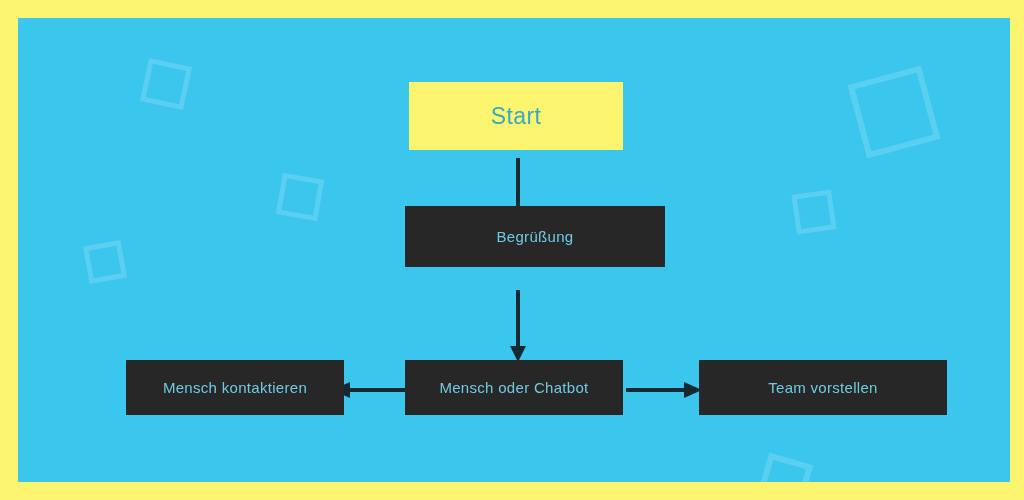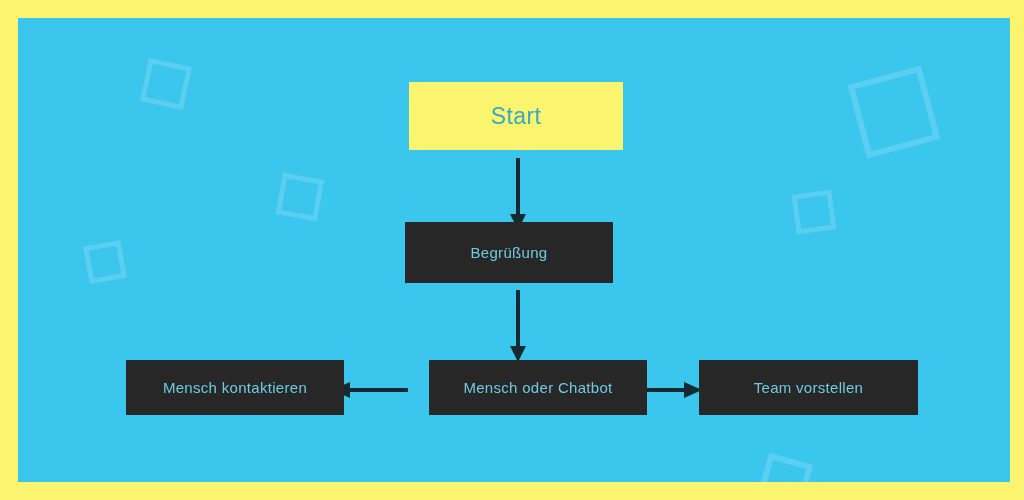--- a/index.html
+++ b/index.html
@@ -121,7 +121,7 @@
       <span>Start</span>
     </div>
 
-    <div class="node node-dark" style="left:387px; top:204px; width:208px; height:61px;">
+    <div class="node node-dark" style="left:387px; top:188px; width:260px; height:61px;">
       <span>Begrüßung</span>
     </div>
 

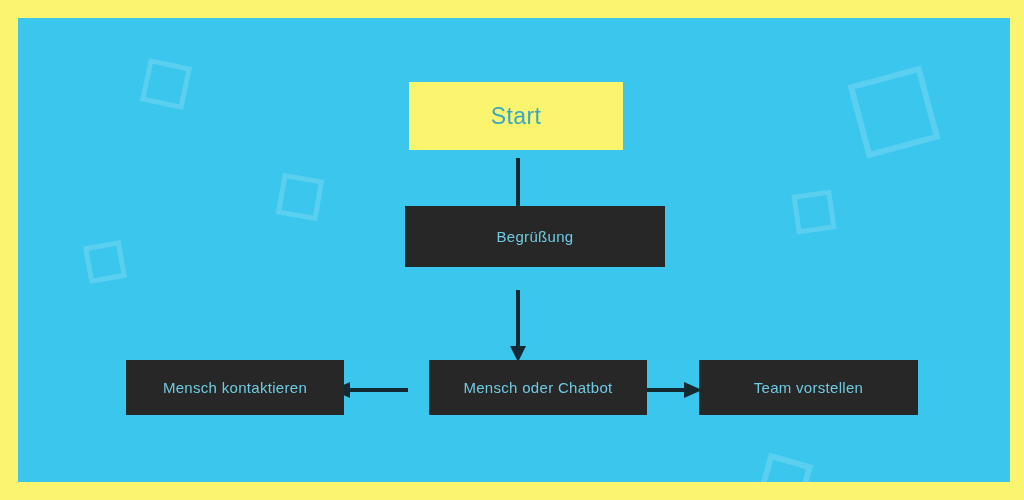--- a/index.html
+++ b/index.html
@@ -64,7 +64,6 @@
   }
   .node-dark.big {
     font-size: 15px;
-    margin-left: 24px;
   }
 
   

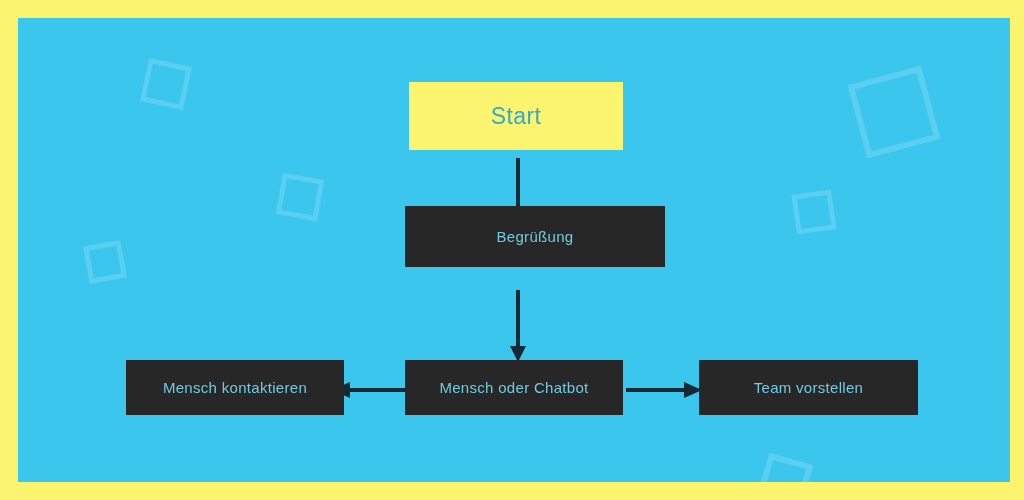--- a/index.html
+++ b/index.html
@@ -132,7 +132,7 @@
       <span>Mensch kontaktieren</span>
     </div>
 
-    <div class="node node-dark" style="left:681px; top:342px; width:219px; height:55px;">
+    <div class="node node-dark" style="left:681px; top:342px; width:248px; height:55px;">
       <span>Team vorstellen</span>
     </div>
 

